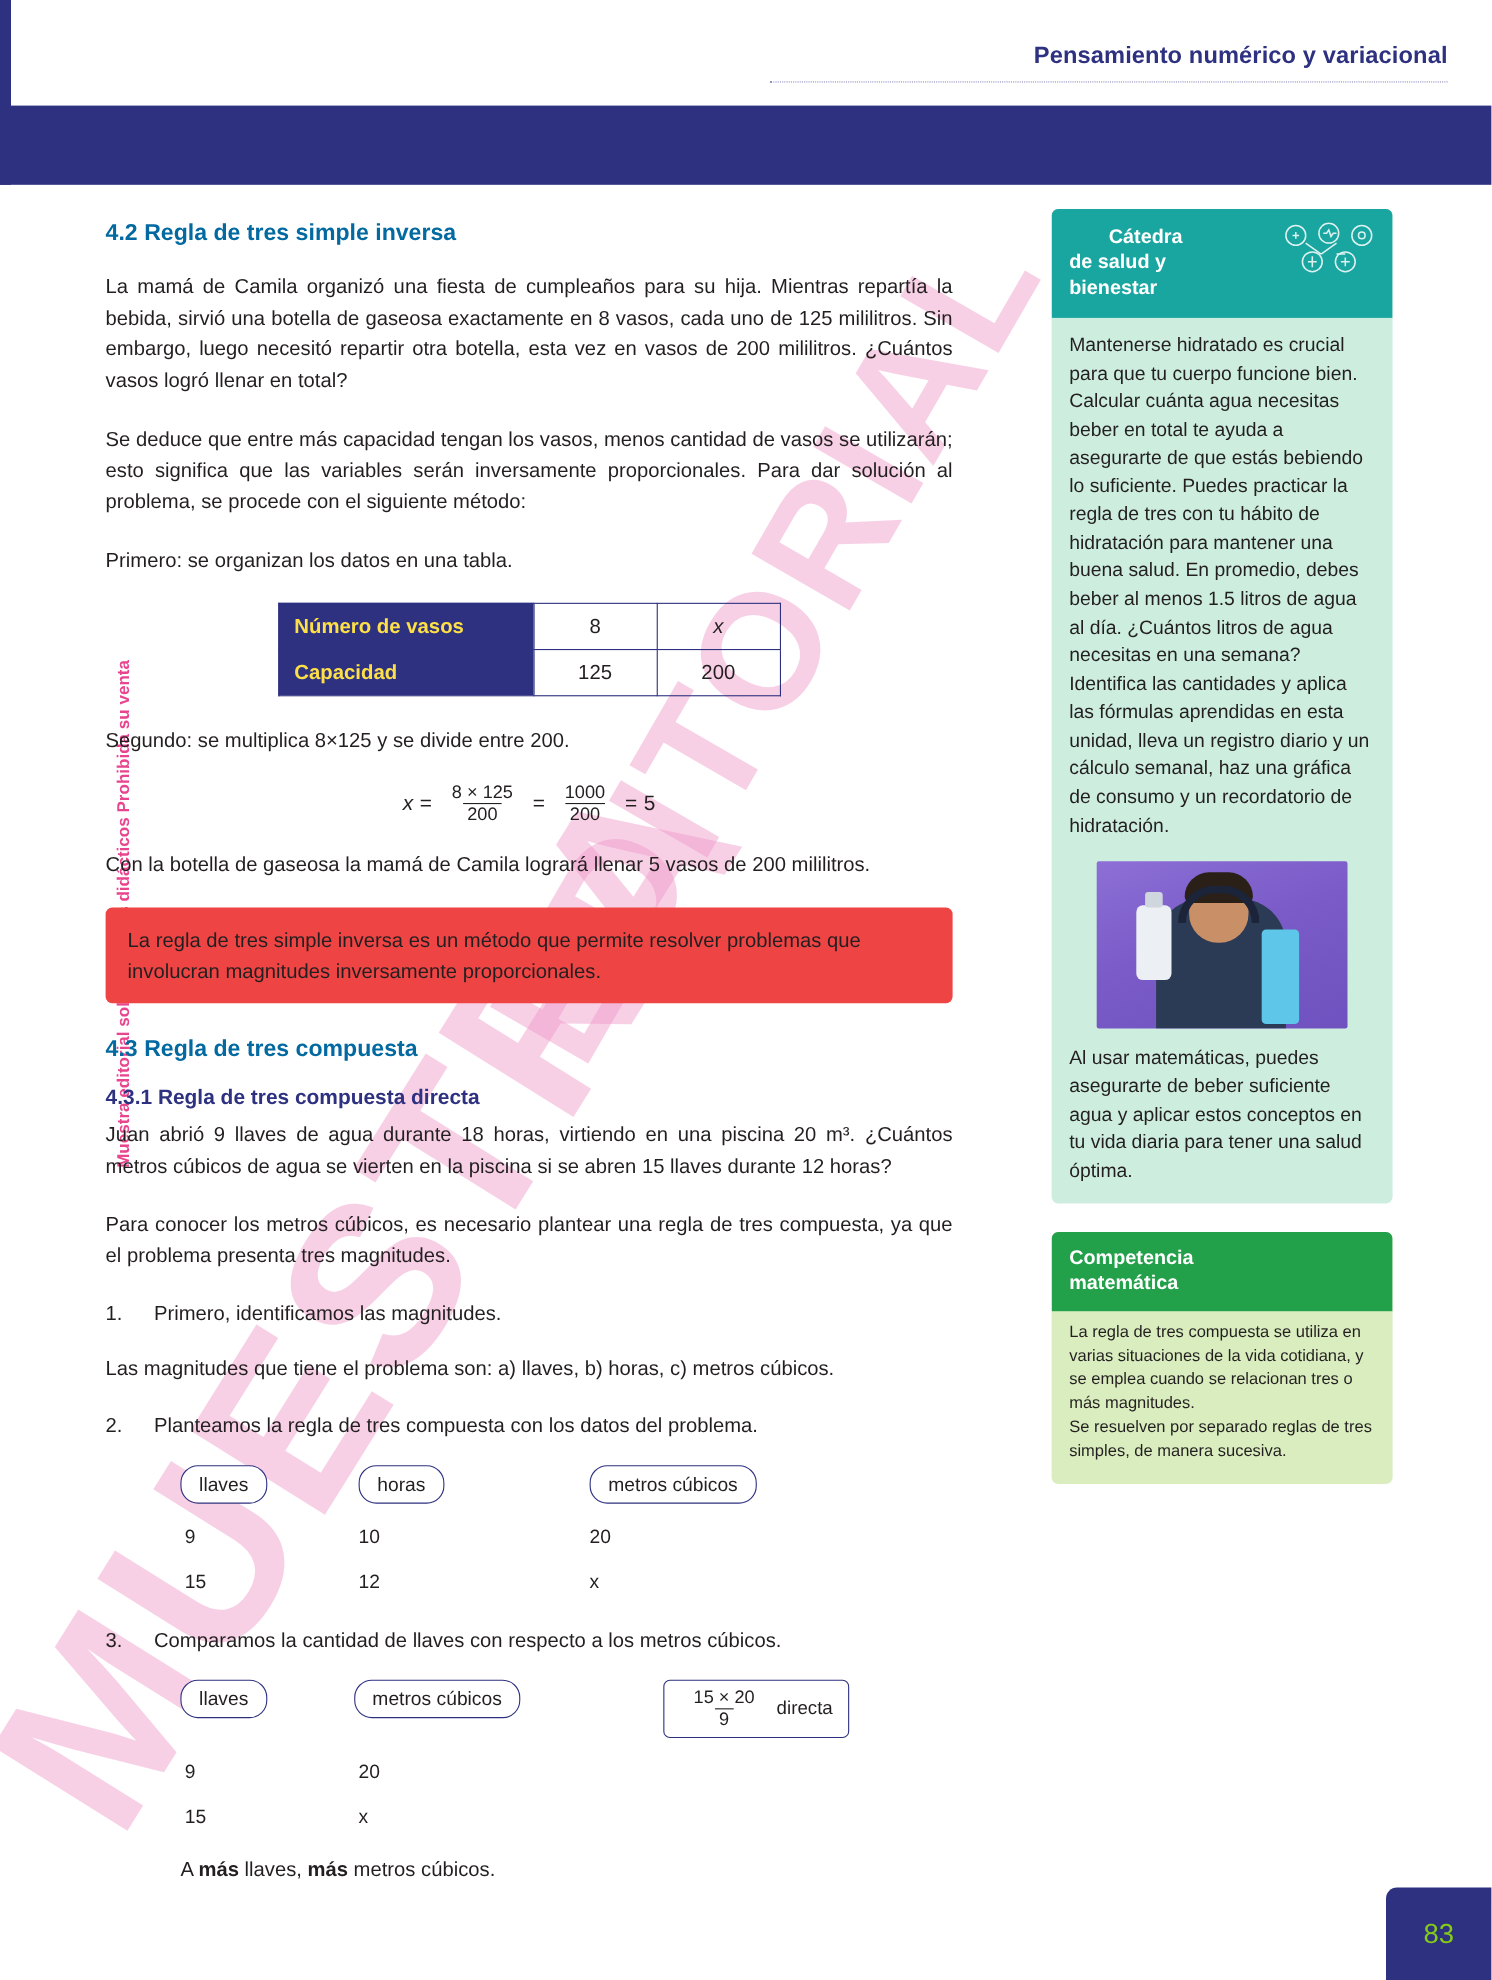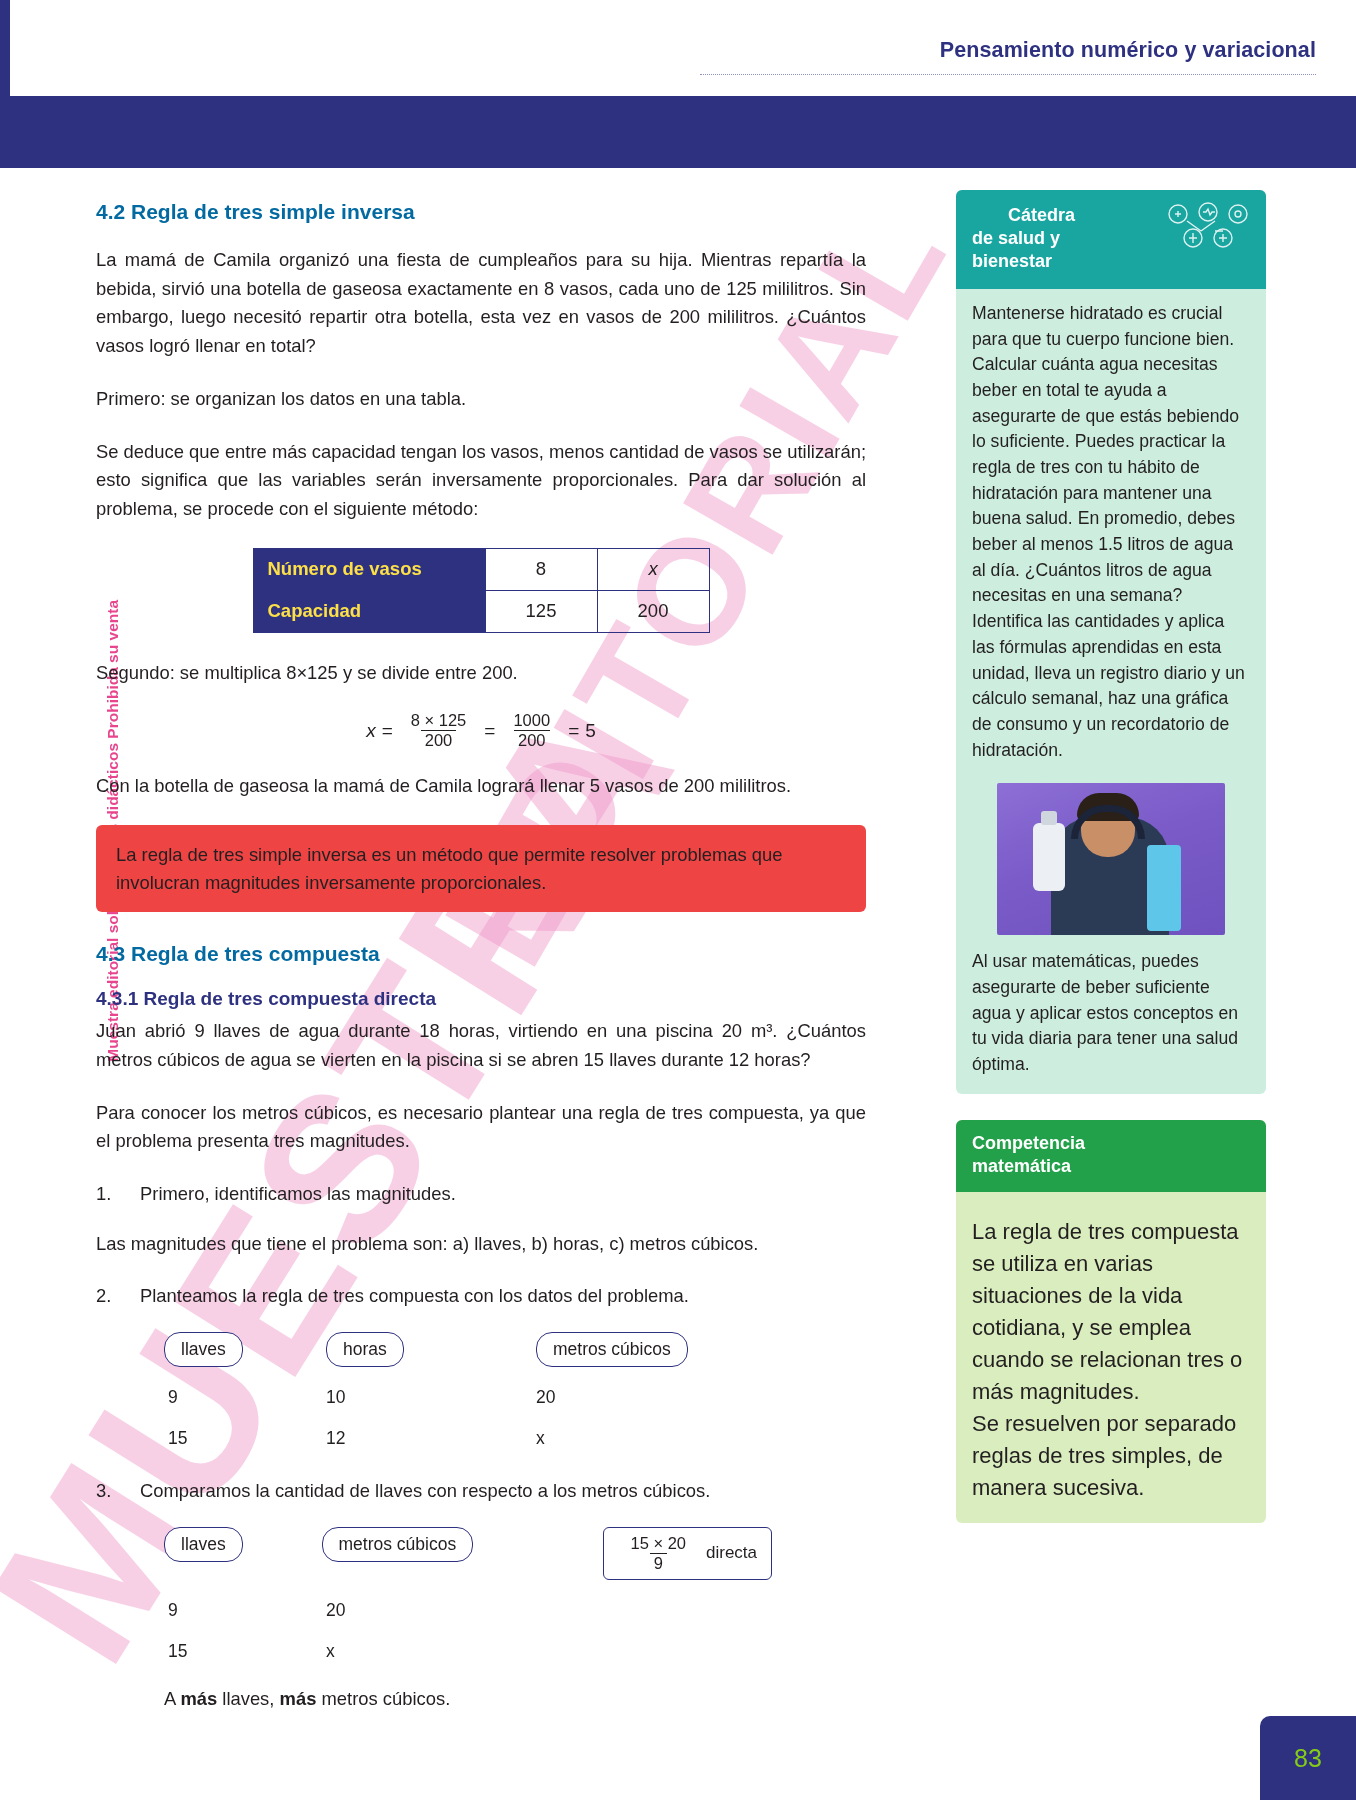--- a/index.html
+++ b/index.html
@@ -245,8 +245,8 @@
     <h2 class="section-title">4.2 Regla de tres simple inversa</h2>
 
     <p class="body">La mamá de Camila organizó una fiesta de cumpleaños para su hija. Mientras repartía la bebida, sirvió una botella de gaseosa exactamente en 8 vasos, cada uno de 125 mililitros. Sin embargo, luego necesitó repartir otra botella, esta vez en vasos de 200 mililitros. ¿Cuántos vasos logró llenar en total?</p>
+    <p class="body">Se deduce que entre más capacidad tengan los vasos, menos cantidad de vasos se utilizarán; esto significa que las variables serán inversamente proporcionales. Para dar solución al problema, se procede con el siguiente método:</p>
     <p class="body nojust">Primero: se organizan los datos en una tabla.</p>
-    <p class="body">Se deduce que entre más capacidad tengan los vasos, menos cantidad de vasos se utilizarán; esto significa que las variables serán inversamente proporcionales. Para dar solución al problema, se procede con el siguiente método:</p>
 
     <div class="tbl-wrap">
       <table class="data">

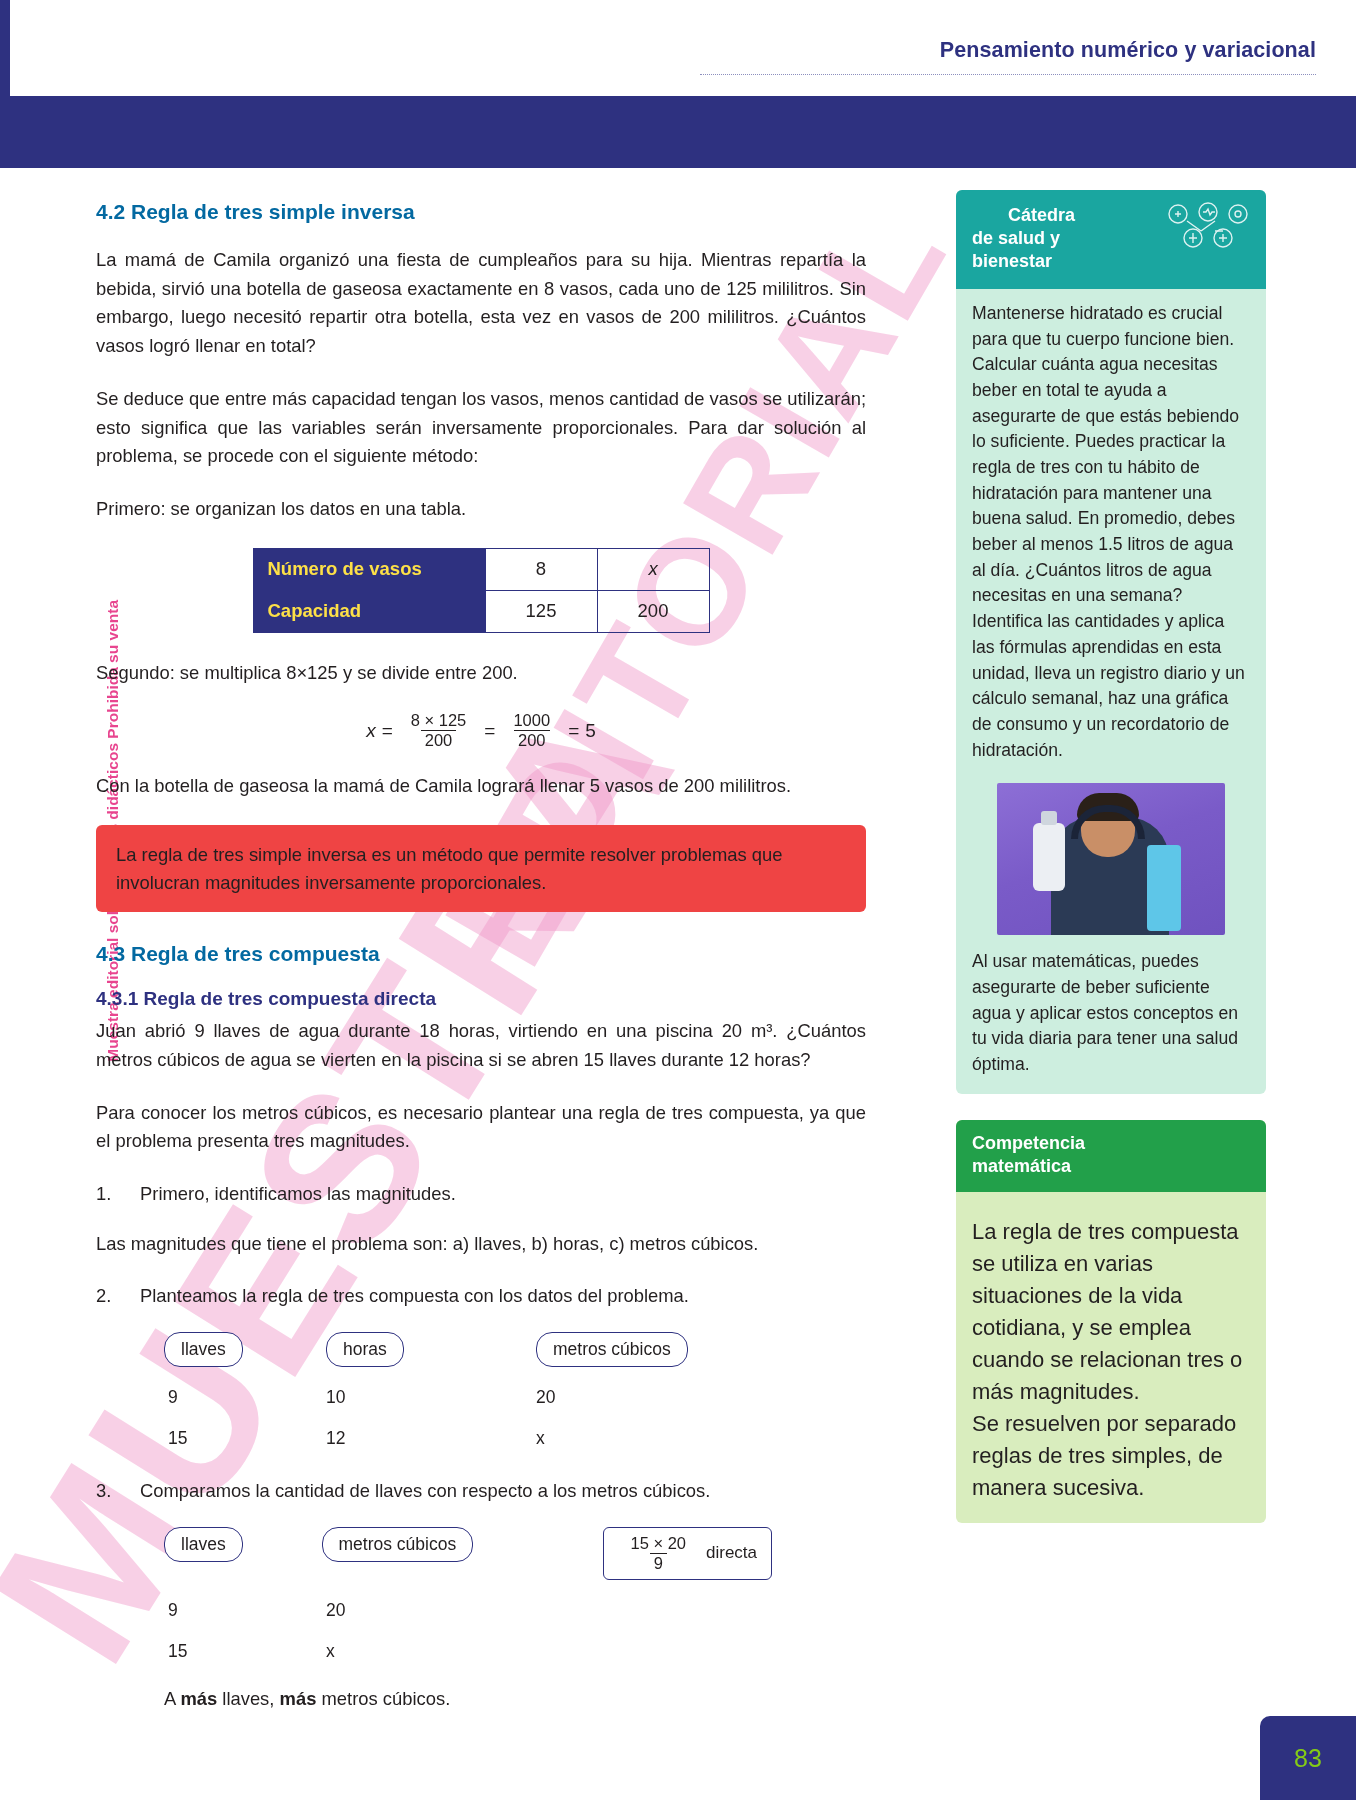--- a/index.html
+++ b/index.html
@@ -189,7 +189,7 @@
     line-height:1.28; padding:12px 16px 14px 16px;
   }
   .card-green .bd {
-    padding:24px 16px 18px 16px; font-size:22px; line-height:1.46;
+    padding:8px 16px 18px 16px; font-size:15px; line-height:1.46;
   }
 
   

